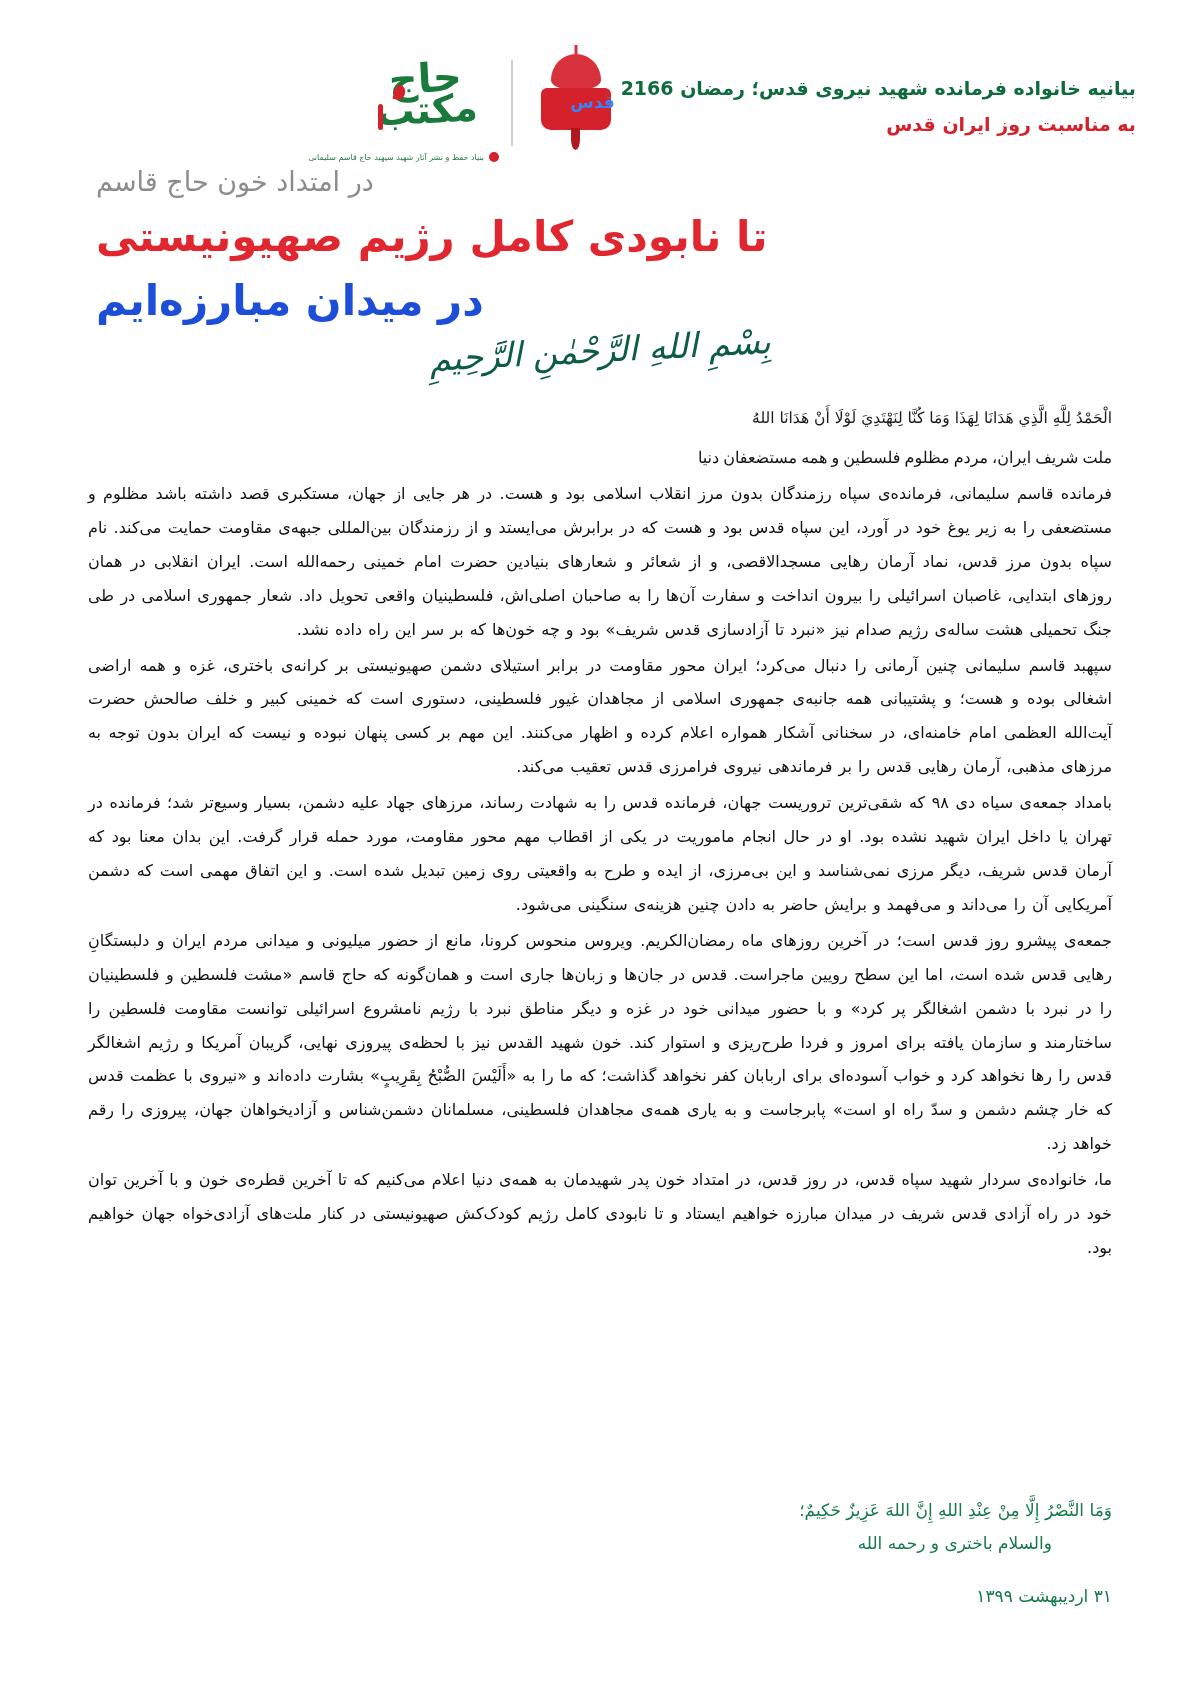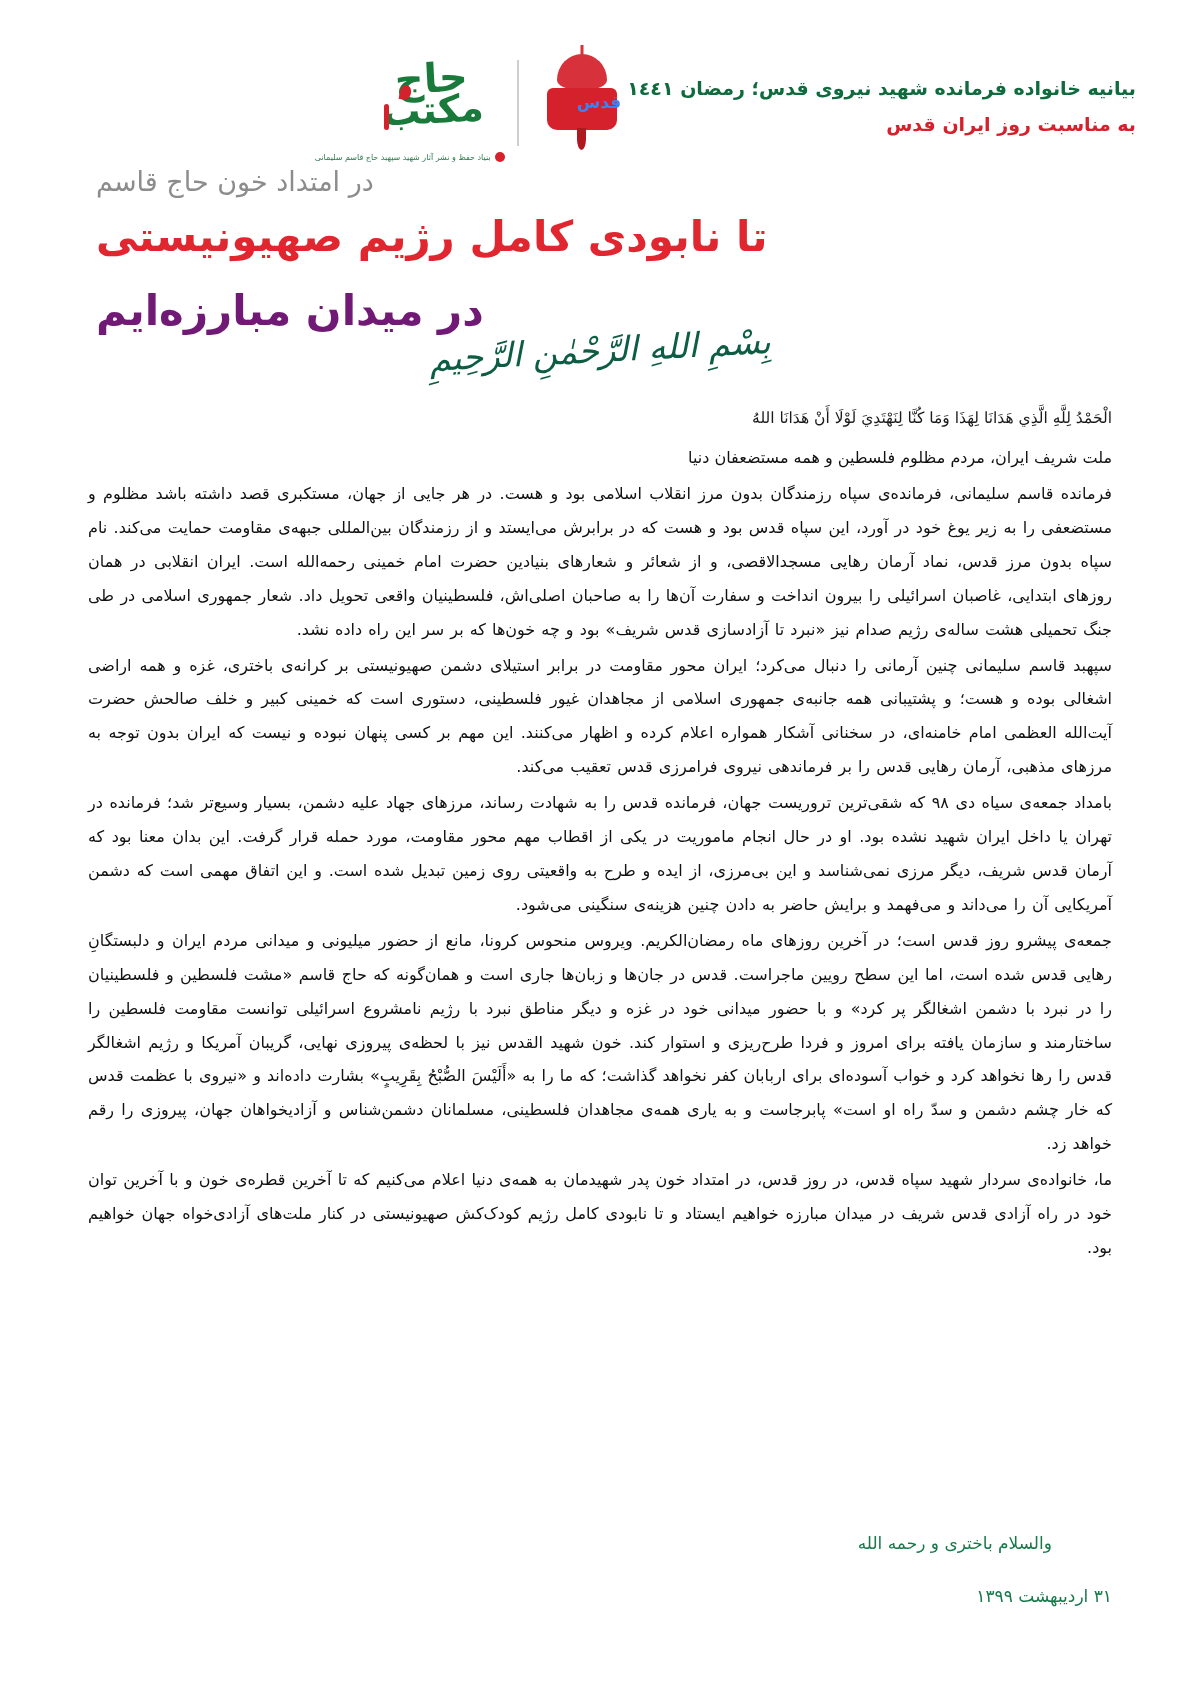--- a/index.html
+++ b/index.html
@@ -332,7 +332,7 @@
     </div>
 
     <div class="header-text">
-      <div class="header-line1">بیانیه خانواده فرمانده شهید نیروی قدس؛ رمضان ١٤٤١</div>
+      <div class="header-line1">بیانیه خانواده فرمانده شهید نیروی قدس؛ رمضان 2166</div>
       <div class="header-line2">به مناسبت روز ایران قدس</div>
     </div>
   </div>

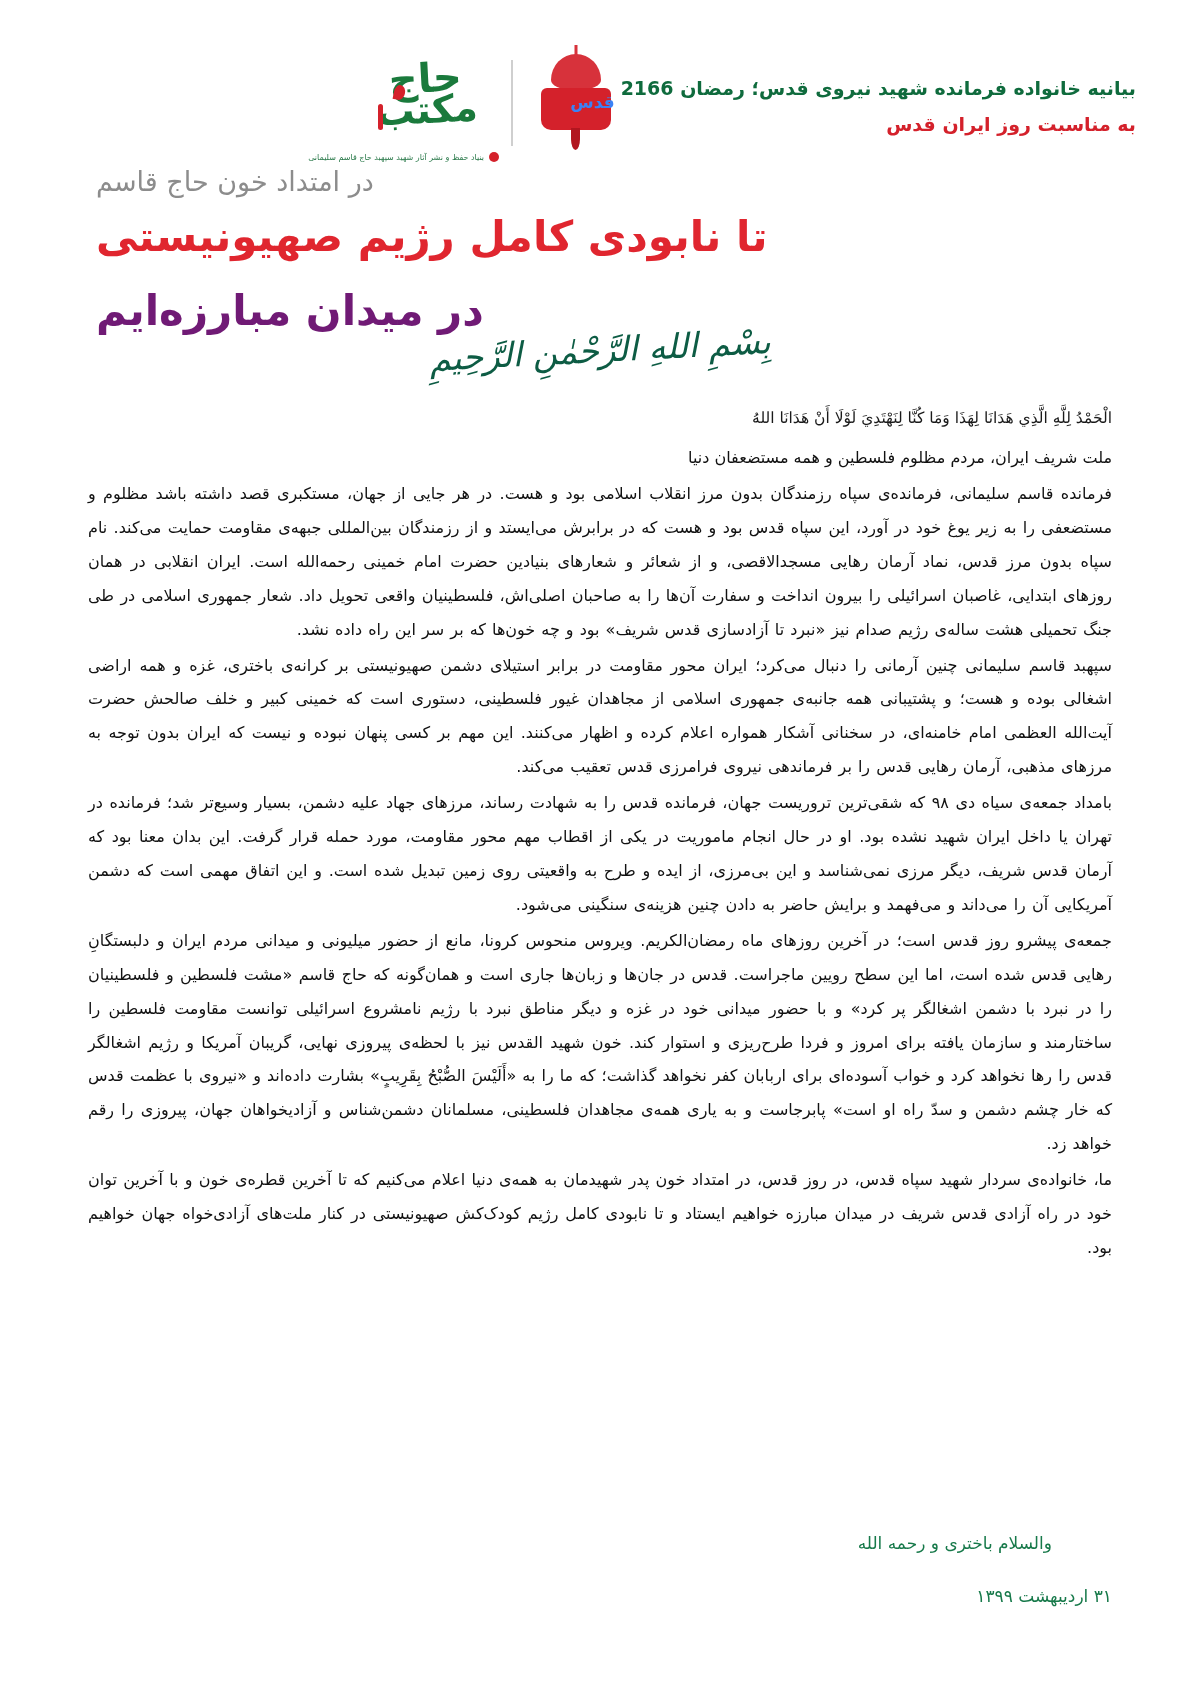--- a/index.html
+++ b/index.html
@@ -210,11 +210,11 @@
   .title-green {
     font-size: 42px;
     font-weight: bold;
-    color: #701a75;
+    color: #1d4ed8;
     letter-spacing: -1.2px;
     line-height: 1.4;
     text-align: left;
-    margin-top: 16px;
+    margin-top: 6px;
   }
 
   

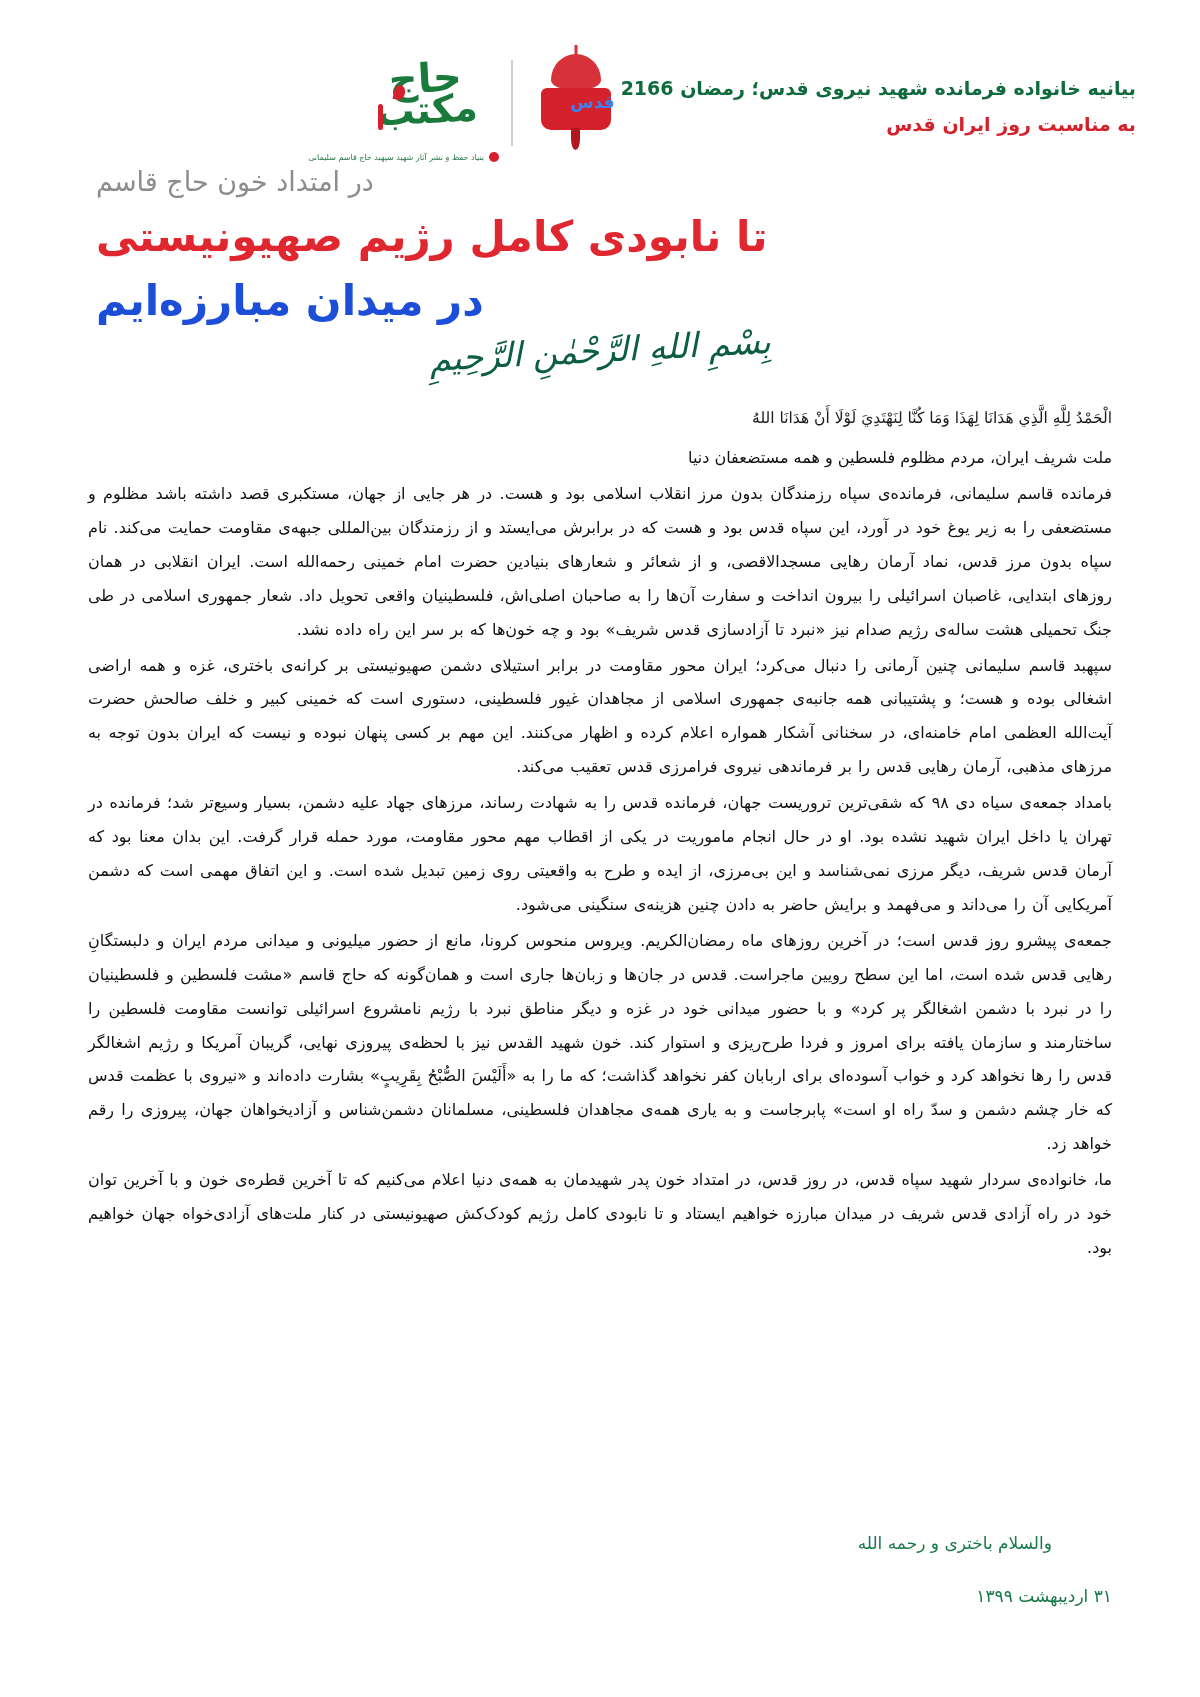--- a/index.html
+++ b/index.html
@@ -259,6 +259,7 @@
     line-height: 2.1;
     letter-spacing: -0.3px;
     margin-bottom: 2px;
+    font-family: Liberation Serif, serif;
   }
   p.para {
     font-size: 16px;

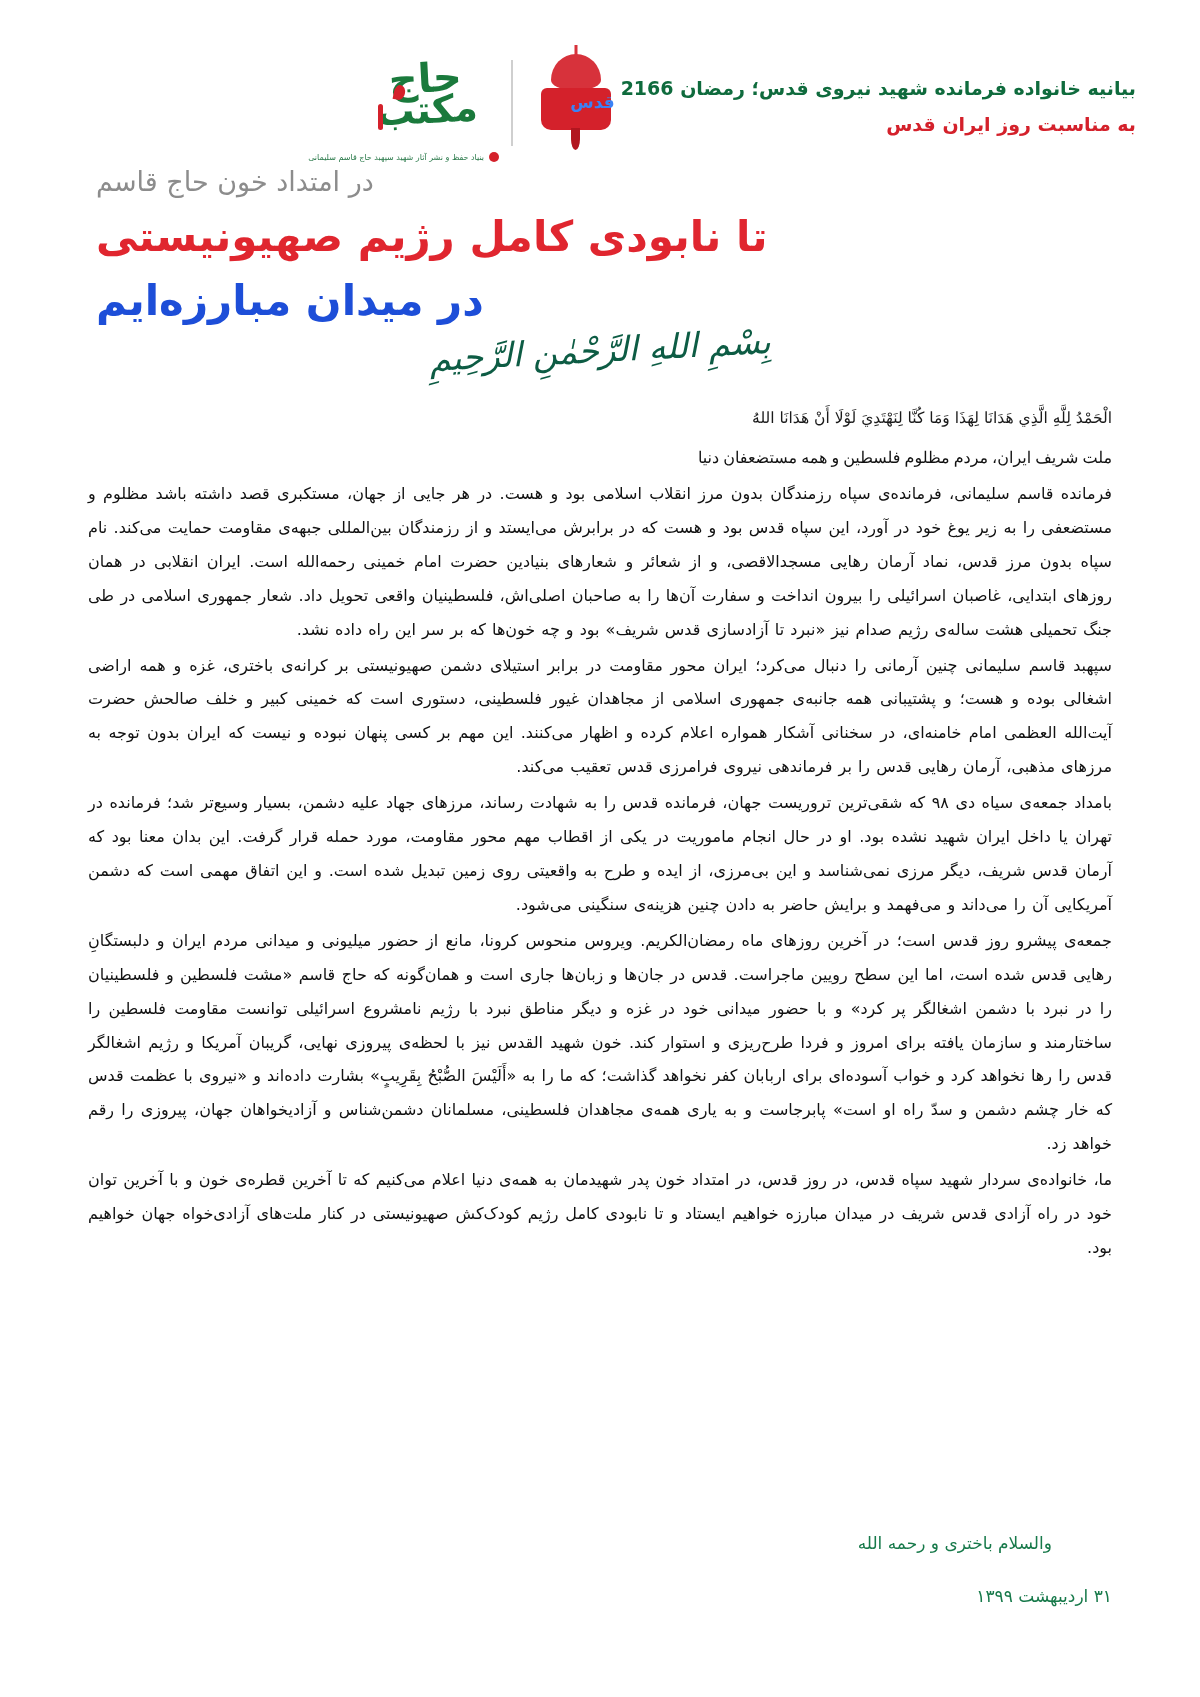--- a/index.html
+++ b/index.html
@@ -357,6 +357,7 @@
   </div>
 
   <div class="footer">
+    <div class="footer-verse">وَمَا النَّصْرُ إِلَّا مِنْ عِنْدِ اللهِ إِنَّ اللهَ عَزِيزٌ حَكِيمٌ؛</div>
     <div class="footer-salam">والسلام باختری و رحمه الله</div>
     <div class="footer-date">۳۱ اردیبهشت ۱۳۹۹</div>
   </div>

